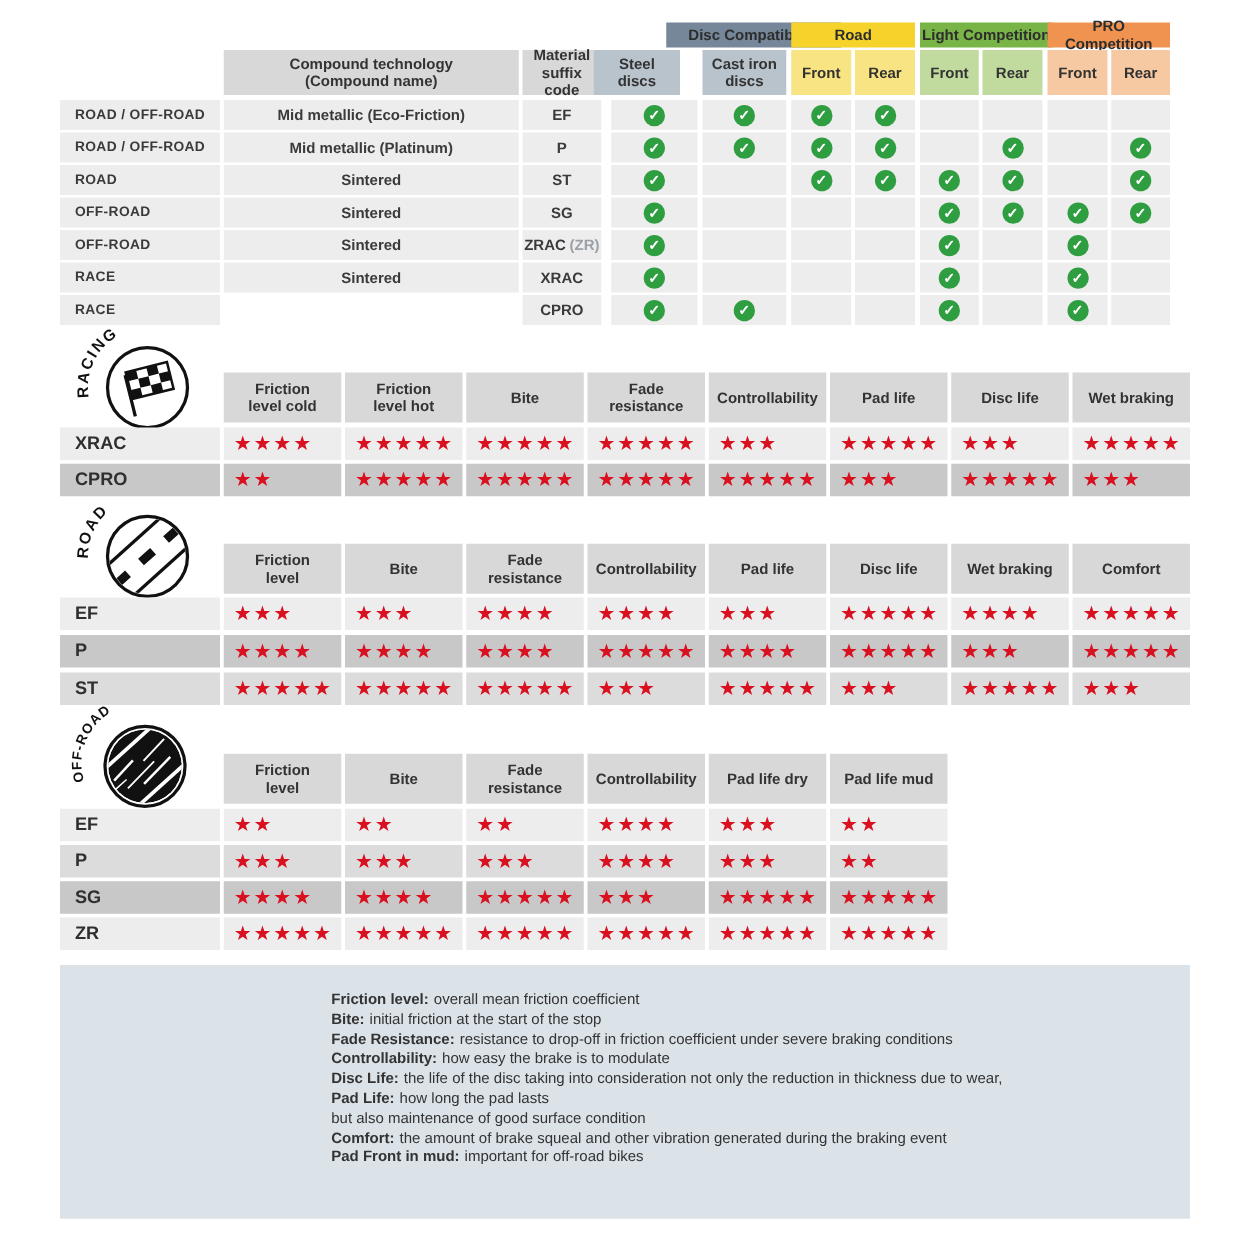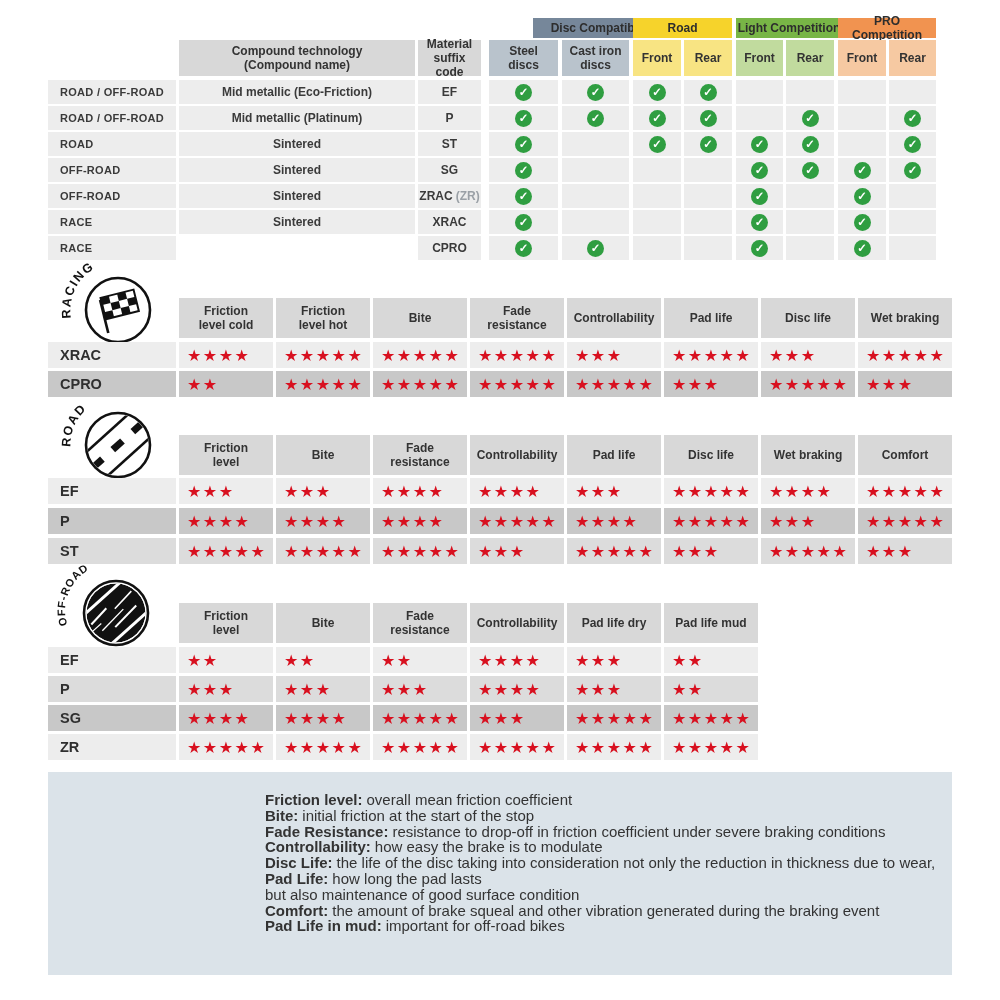--- a/index.html
+++ b/index.html
@@ -61,7 +61,7 @@
 (Compound name)</div>
       <div class="cell shead" style="left: 370px; width: 63px; top: 22px; height: 36px;">Material
 suffix code</div>
-      <div class="cell shead s-disc" style="left: 441px; width: 69px; top: 22px; height: 36px;">Steel
+      <div class="cell shead s-disc" style="left: 427px; width: 69px; top: 22px; height: 36px;">Steel
 discs</div>
       <div class="cell shead s-disc" style="left: 514px; width: 67px; top: 22px; height: 36px;">Cast iron
 discs</div>

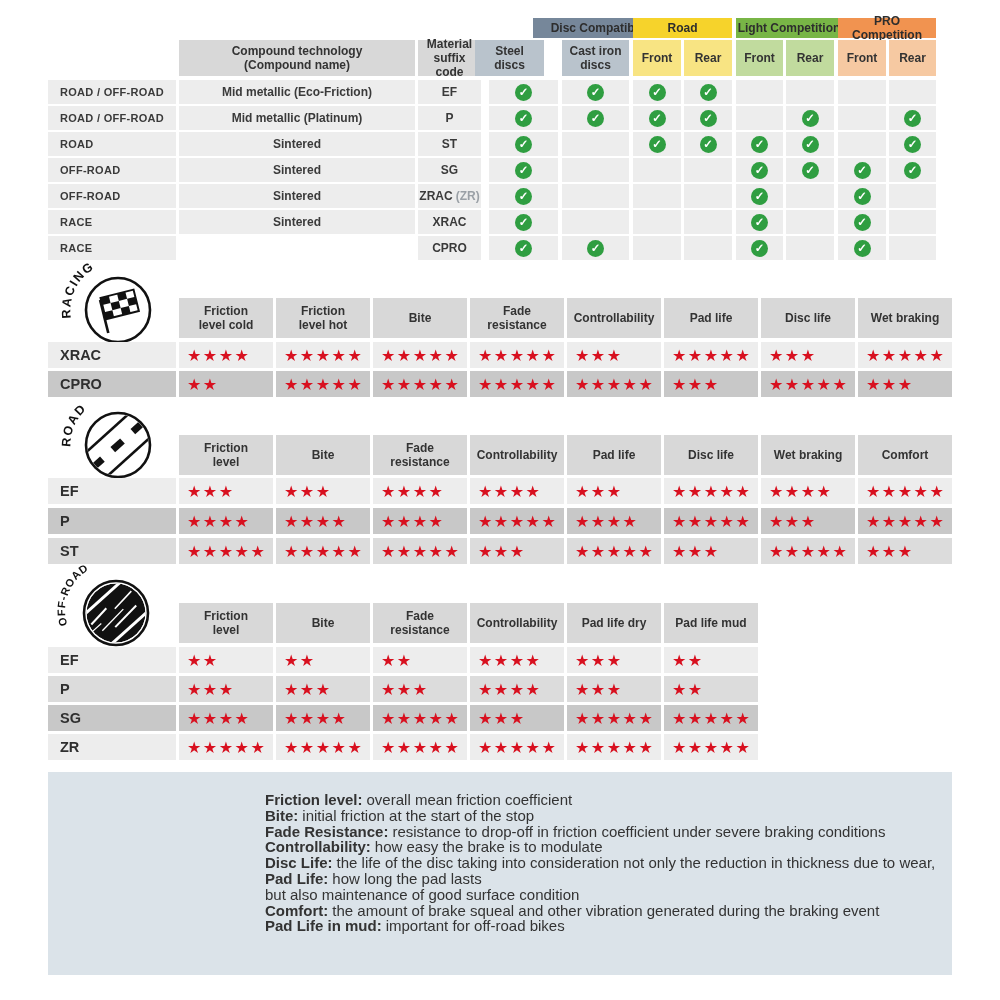--- a/index.html
+++ b/index.html
@@ -43,7 +43,7 @@
   #legend{position:absolute;left:48px;top:772px;width:904px;height:203px;background:#dbe3e9;}
   #legend-inner{position:absolute;left:217px;top:20px;}
   .legend-title{color:#d8101f;font-weight:bold;font-size:12.5px;letter-spacing:.4px;margin-bottom:7px;}
-  .legend-item{font-size:15px;line-height:15.8px;color:#333;}
+  .legend-item{font-size:12px;line-height:15.8px;color:#333;}
   .legend-term{font-weight:bold;}
   .legend-desc{margin-left:4px;}
 </style>

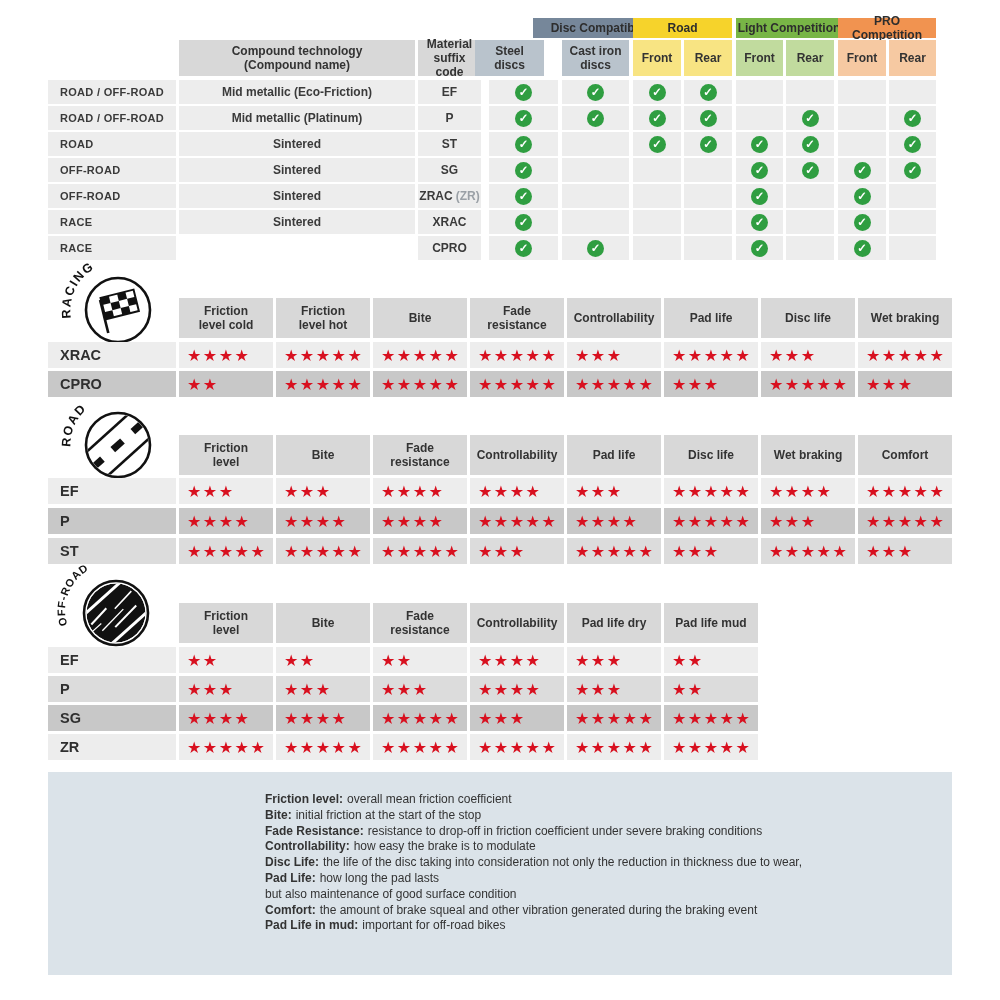--- a/index.html
+++ b/index.html
@@ -406,7 +406,7 @@
           <div class="legend-item"><span class="legend-term">Pad Life</span><span class="legend-term">:</span><span class="legend-desc">how long the pad lasts</span></div>
           <div class="legend-item"><span class="">but also maintenance of good surface condition</span></div>
           <div class="legend-item"><span class="legend-term">Comfort</span><span class="legend-term">:</span><span class="legend-desc">the amount of brake squeal and other vibration generated during the braking event</span></div>
-          <div class="legend-item"><span class="legend-term">Pad Life in mud</span><span class="legend-term">:</span><span class="legend-desc">important for off-road bikes</span></div>
+          <div class="legend-item"><span class="legend-term">Pad Front in mud</span><span class="legend-term">:</span><span class="legend-desc">important for off-road bikes</span></div>
         </div>
     </div>
   </div>

